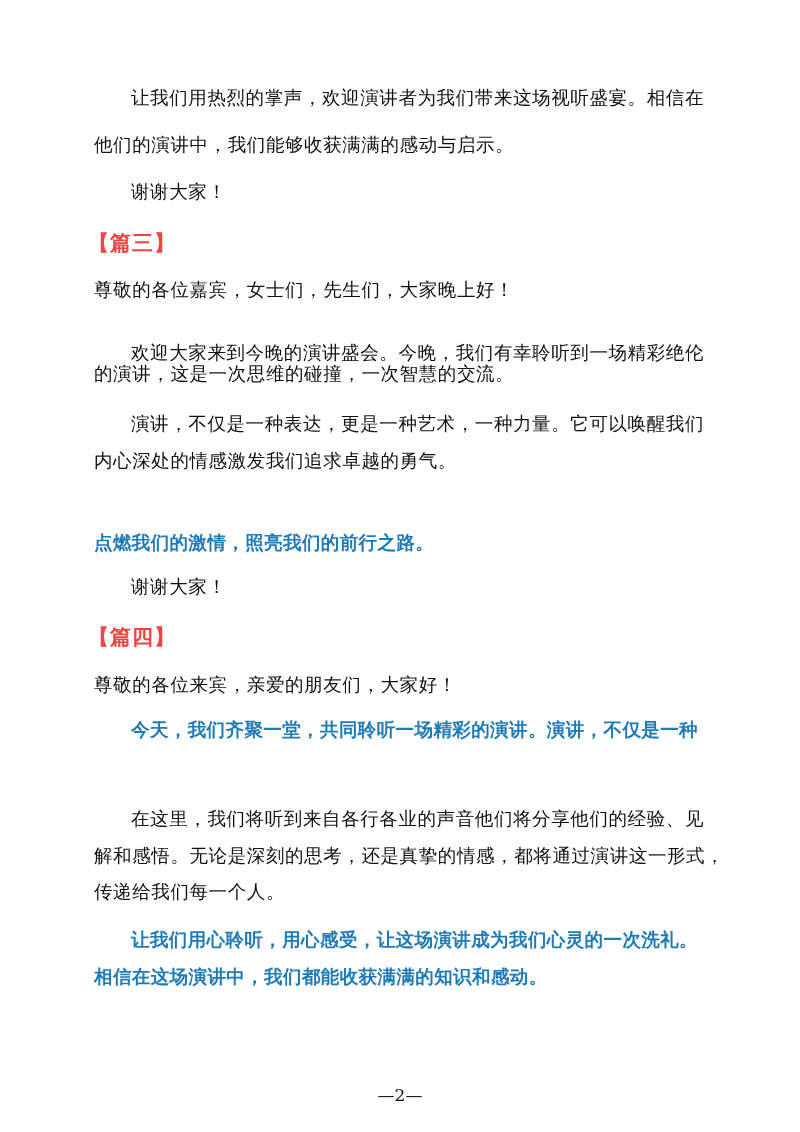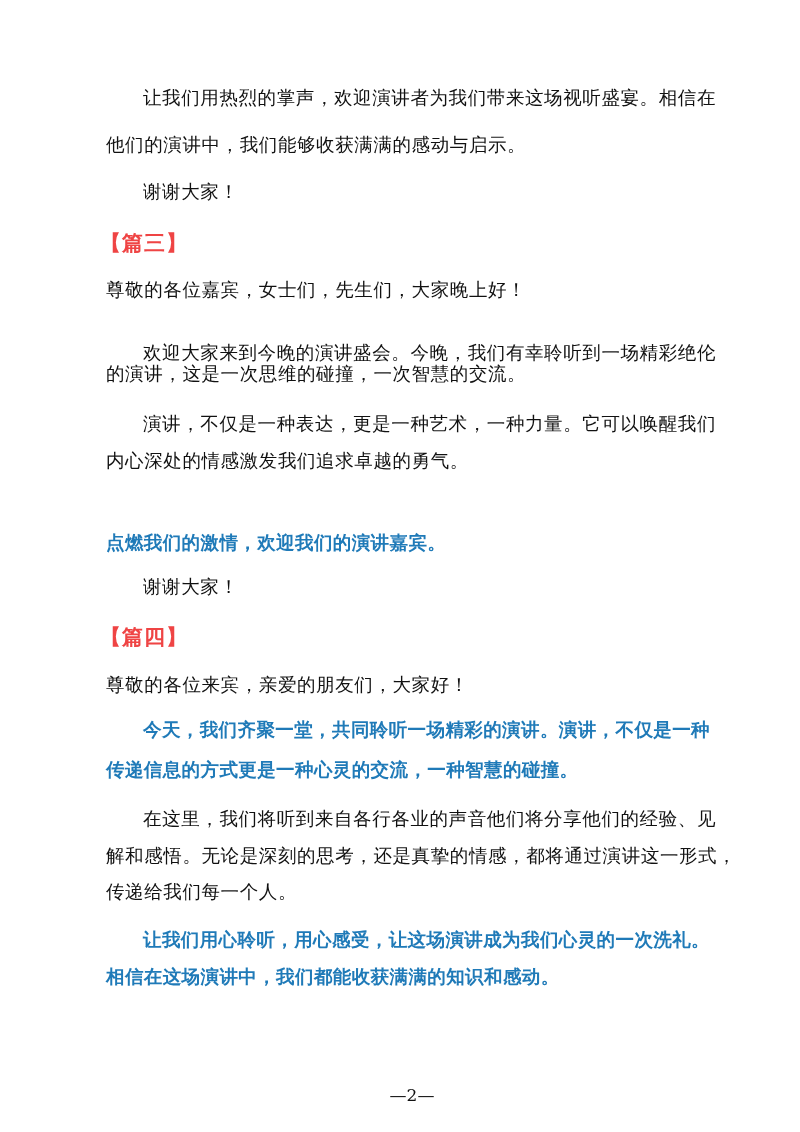--- a/index.html
+++ b/index.html
@@ -17,7 +17,7 @@
     }
     .page {
       position: absolute;
-      left: 12px;
+      left: 0;
       top: 0;
       width: 772px;
       height: 1132px;

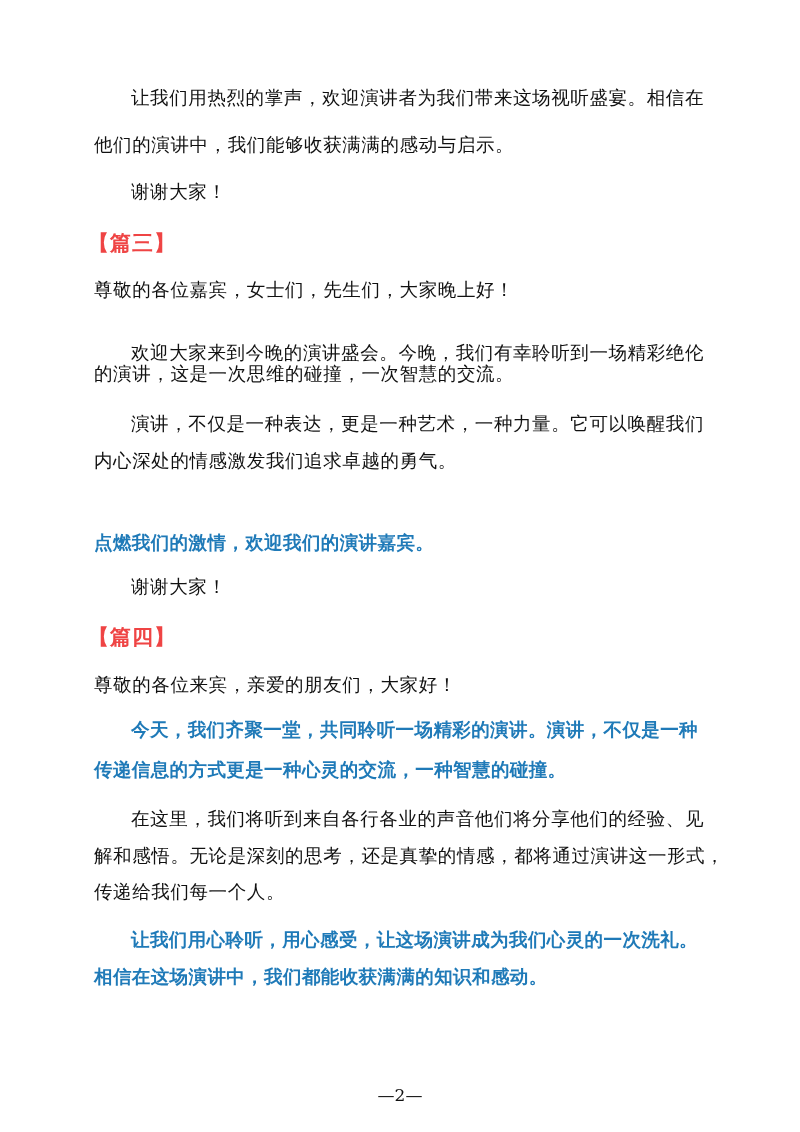--- a/index.html
+++ b/index.html
@@ -73,7 +73,7 @@
   <div class="line" style="top:362px;">的演讲，这是一次思维的碰撞，一次智慧的交流。</div>
   <div class="line indent" style="top:412px;">演讲，不仅是一种表达，更是一种艺术，一种力量。它可以唤醒我们</div>
   <div class="line" style="top:449px;">内心深处的情感激发我们追求卓越的勇气。</div>
-  <div class="line blue" style="top:531px;">点燃我们的激情，欢迎我们的演讲嘉宾。</div>
+  <div class="line blue" style="top:531px;">点燃我们的激情，照亮我们的前行之路。</div>
   <div class="line indent" style="top:575px;">谢谢大家！</div>
 
   <div class="heading" style="top:624px;">【篇四】</div>

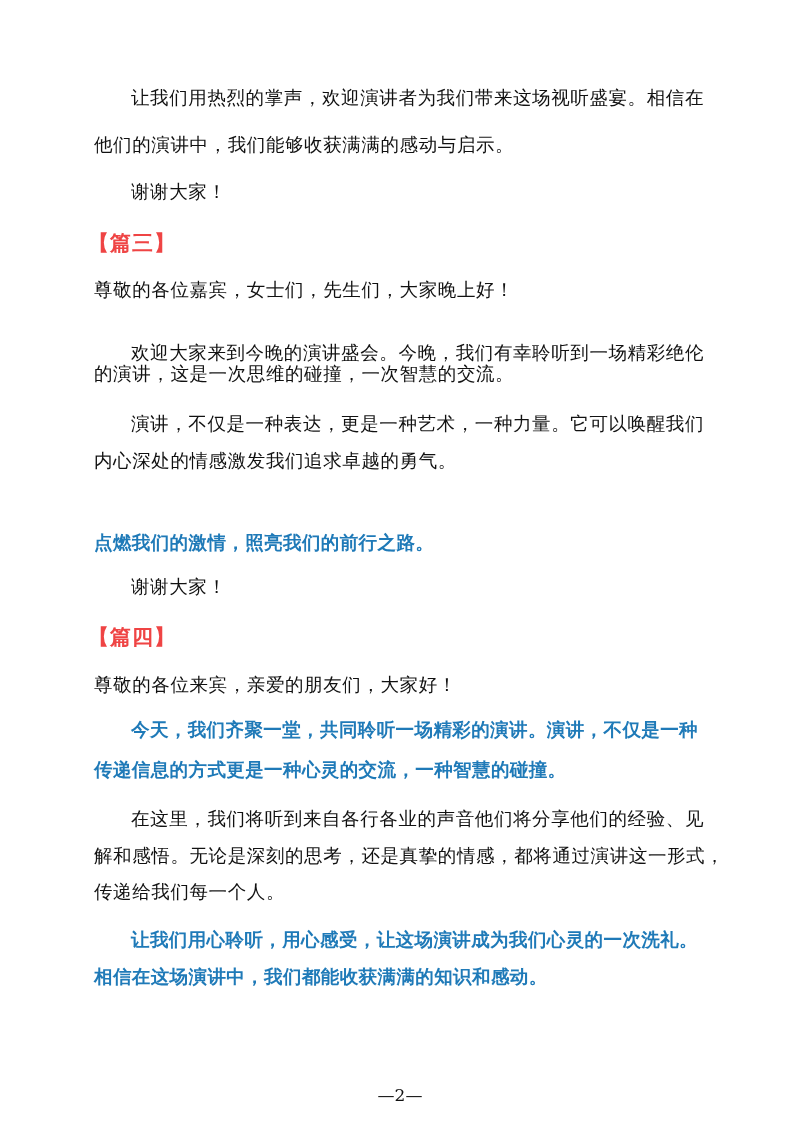--- a/index.html
+++ b/index.html
@@ -79,7 +79,6 @@
   <div class="heading" style="top:624px;">【篇四】</div>
   <div class="line" style="top:673px;">尊敬的各位来宾，亲爱的朋友们，大家好！</div>
   <div class="line indent blue" style="top:718px;">今天，我们齐聚一堂，共同聆听一场精彩的演讲。演讲，不仅是一种</div>
-  <div class="line blue" style="top:758px;">传递信息的方式更是一种心灵的交流，一种智慧的碰撞。</div>
   <div class="line indent" style="top:807px;">在这里，我们将听到来自各行各业的声音他们将分享他们的经验、见</div>
   <div class="line" style="top:844px;">解和感悟。无论是深刻的思考，还是真挚的情感，都将通过演讲这一形式，</div>
   <div class="line" style="top:880px;">传递给我们每一个人。</div>

